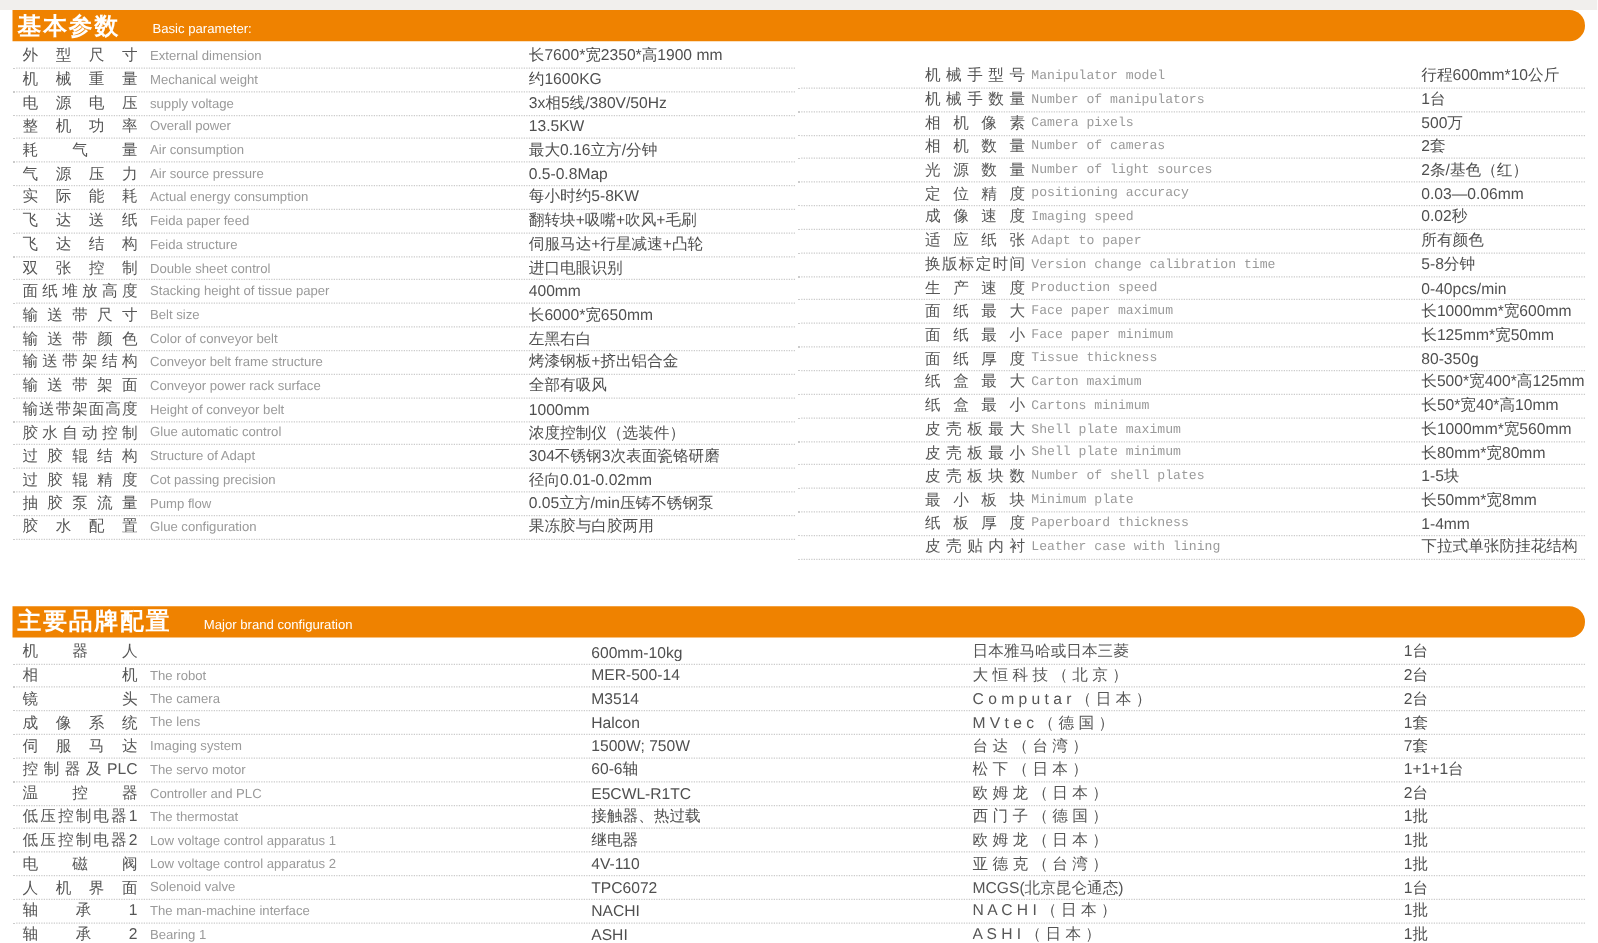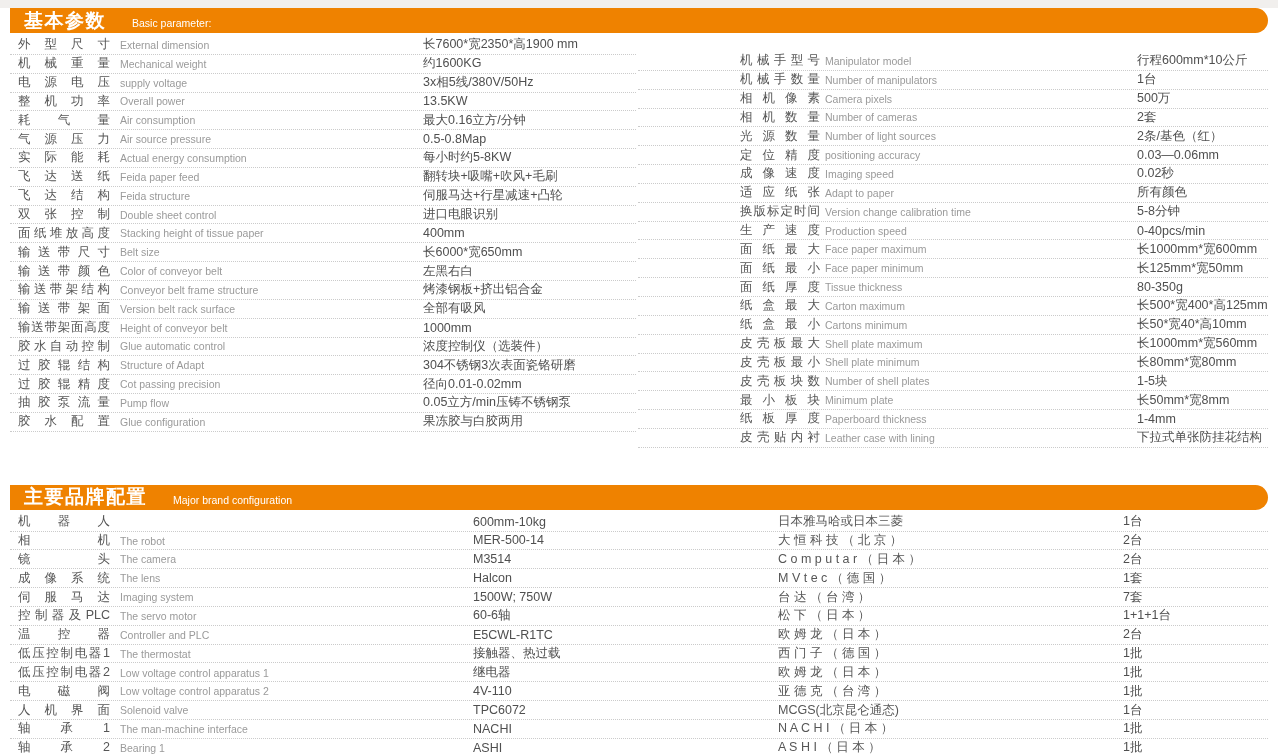--- a/index.html
+++ b/index.html
@@ -14,7 +14,7 @@
     margin:0 10px;height:25px;background:var(--accent);
     border-radius:0 13px 13px 0;display:flex;align-items:center;color:#fff;
   }
-  .sec-header .title-zh{font-size:19px;font-weight:bold;margin-left:14px;letter-spacing:1.5px;white-space:nowrap;}
+  .sec-header .title-zh{font-size:19px;font-weight:bold;margin-left:4px;letter-spacing:1.5px;white-space:nowrap;}
   .sec-header .title-en{font-size:10.5px;margin-left:26px;margin-top:5px;white-space:nowrap;}
   .cols{display:flex;margin:3px 10px 0 10px;}
   .half-left{width:626px;margin-right:2px;}

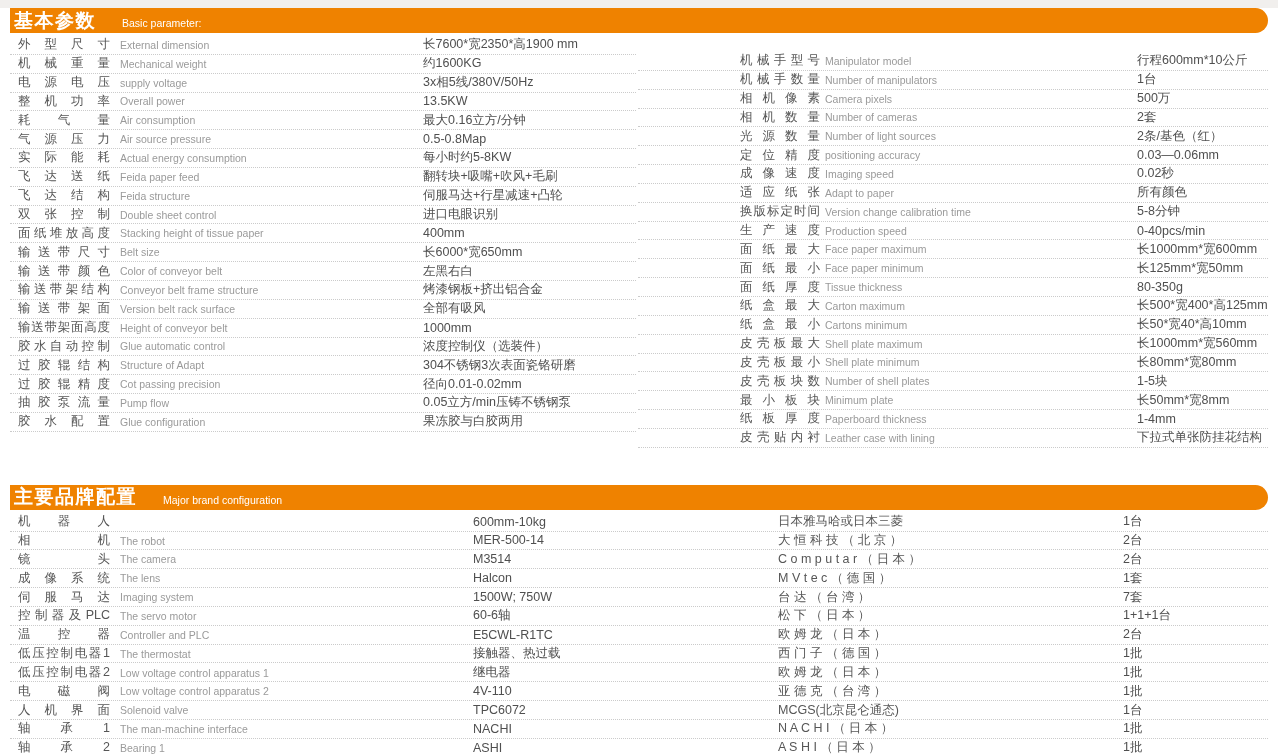--- a/index.html
+++ b/index.html
@@ -29,7 +29,7 @@
   .half-left .en{width:303px;}
   .half-left .val{flex:1;}
   .half-right .zh{margin-left:102px;width:80px;}
-  .half-right .en{margin-left:5px;width:312px;}
+  .half-right .en{margin-left:5px;width:312px;font-family:Liberation Mono, monospace;}
   .half-right .val{flex:1;}
   .brand-table{margin:3px 10px 0 10px;}
   .brand-table .en{width:353px;margin-top:38px;}

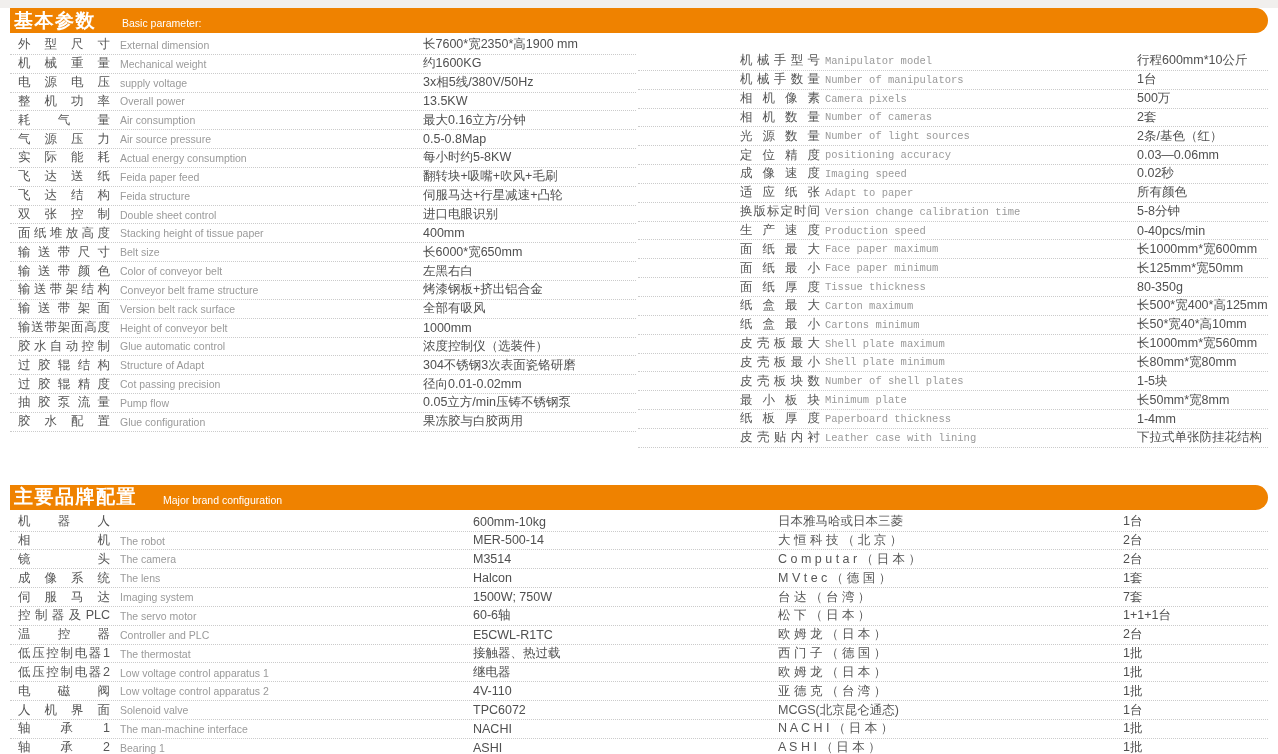--- a/index.html
+++ b/index.html
@@ -122,7 +122,7 @@
         </div>
         <div class="row">
           <span class="zh">输送带架面</span>
-          <span class="en">Version belt rack surface</span>
+          <span class="en">Conveyor power rack surface</span>
           <span class="val">全部有吸风</span>
         </div>
         <div class="row">

